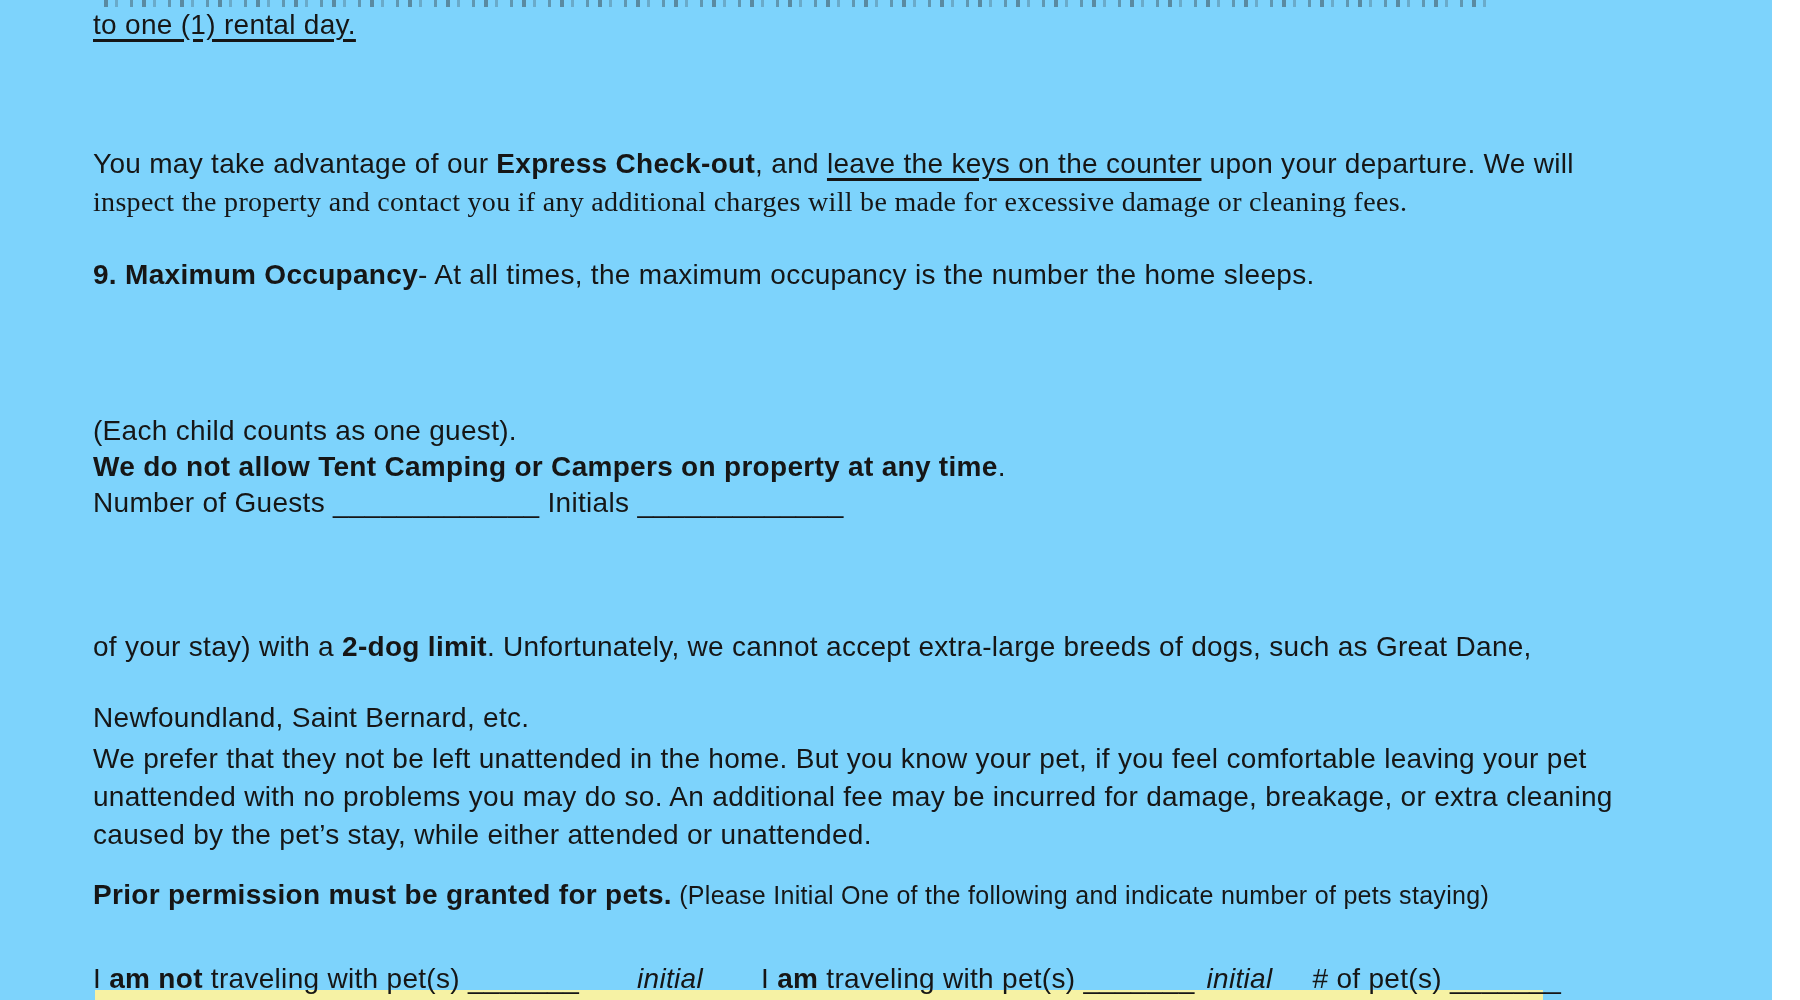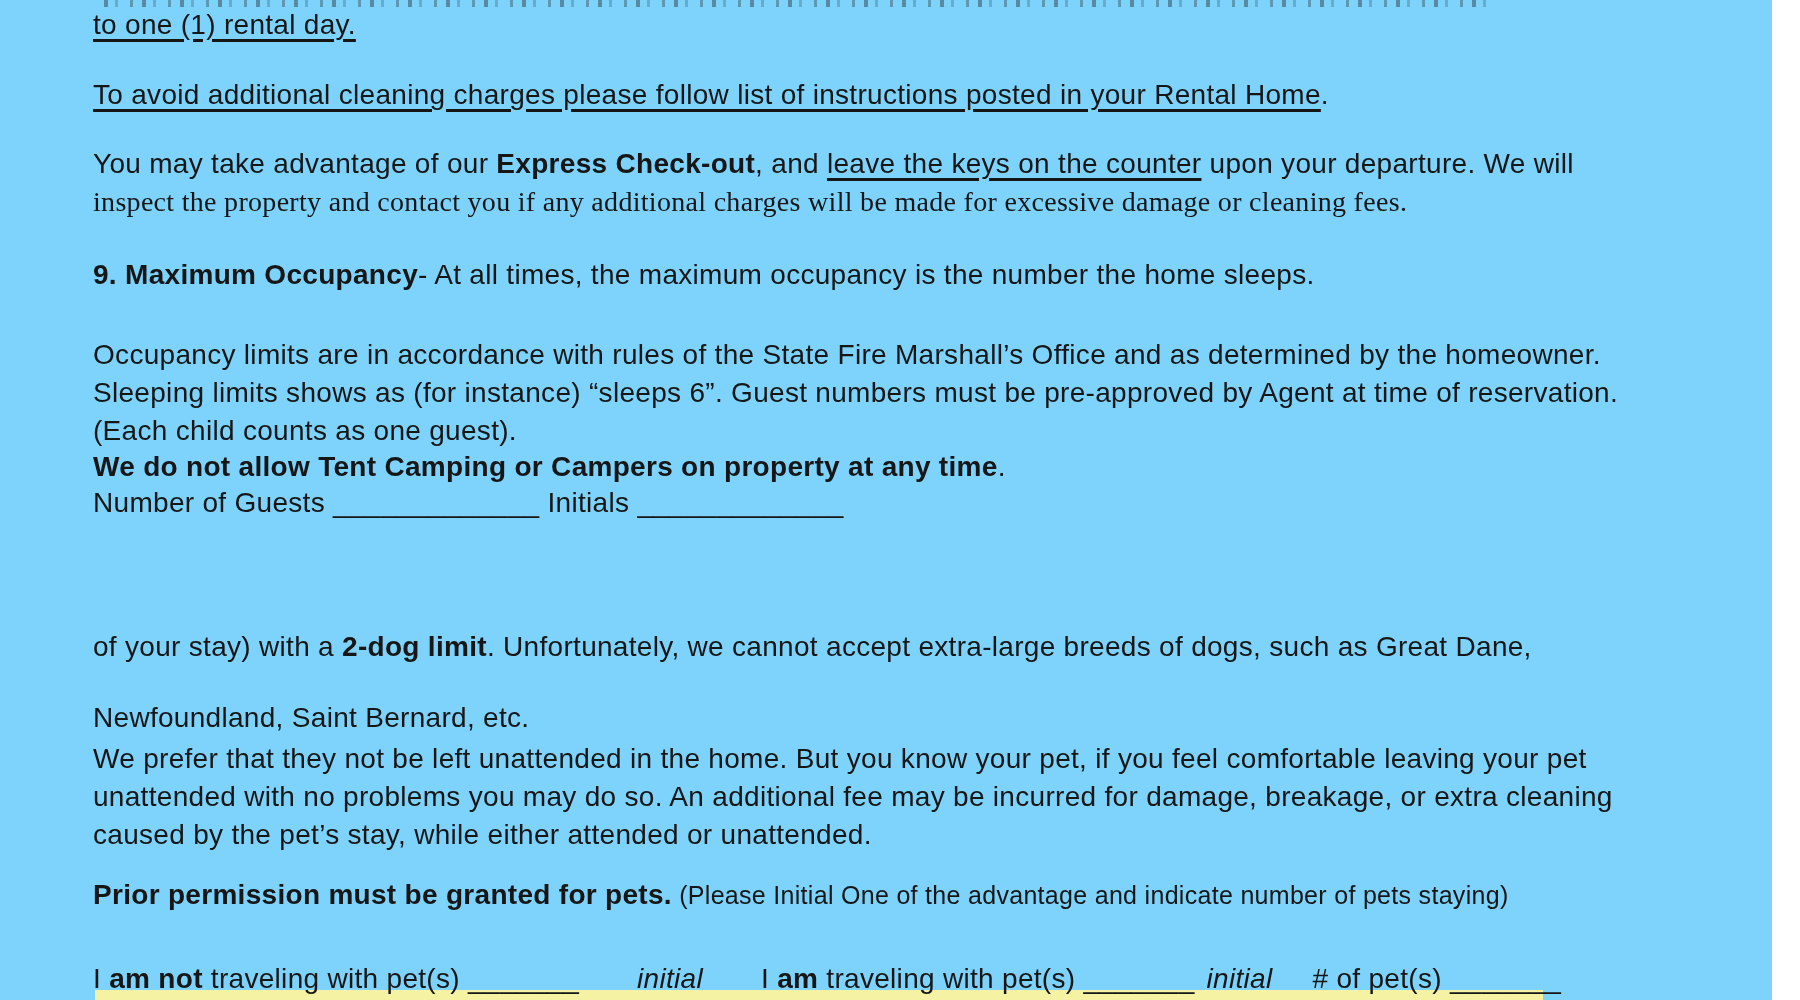--- a/index.html
+++ b/index.html
@@ -55,9 +55,6 @@
     <span class="u">to one (1) rental day.</span>
   </div>
 
-  <div class="line" style="top:78px;">
-    <span class="u">To avoid additional cleaning charges please follow list of instructions posted in your Rental Home</span><span>.</span>
-  </div>
 
   <div class="line" style="top:147px;">
     <span>You may take advantage of our </span><span class="b">Express Check-out</span><span>, and </span><span class="u">leave the keys on the counter</span><span> upon your departure. We will</span>

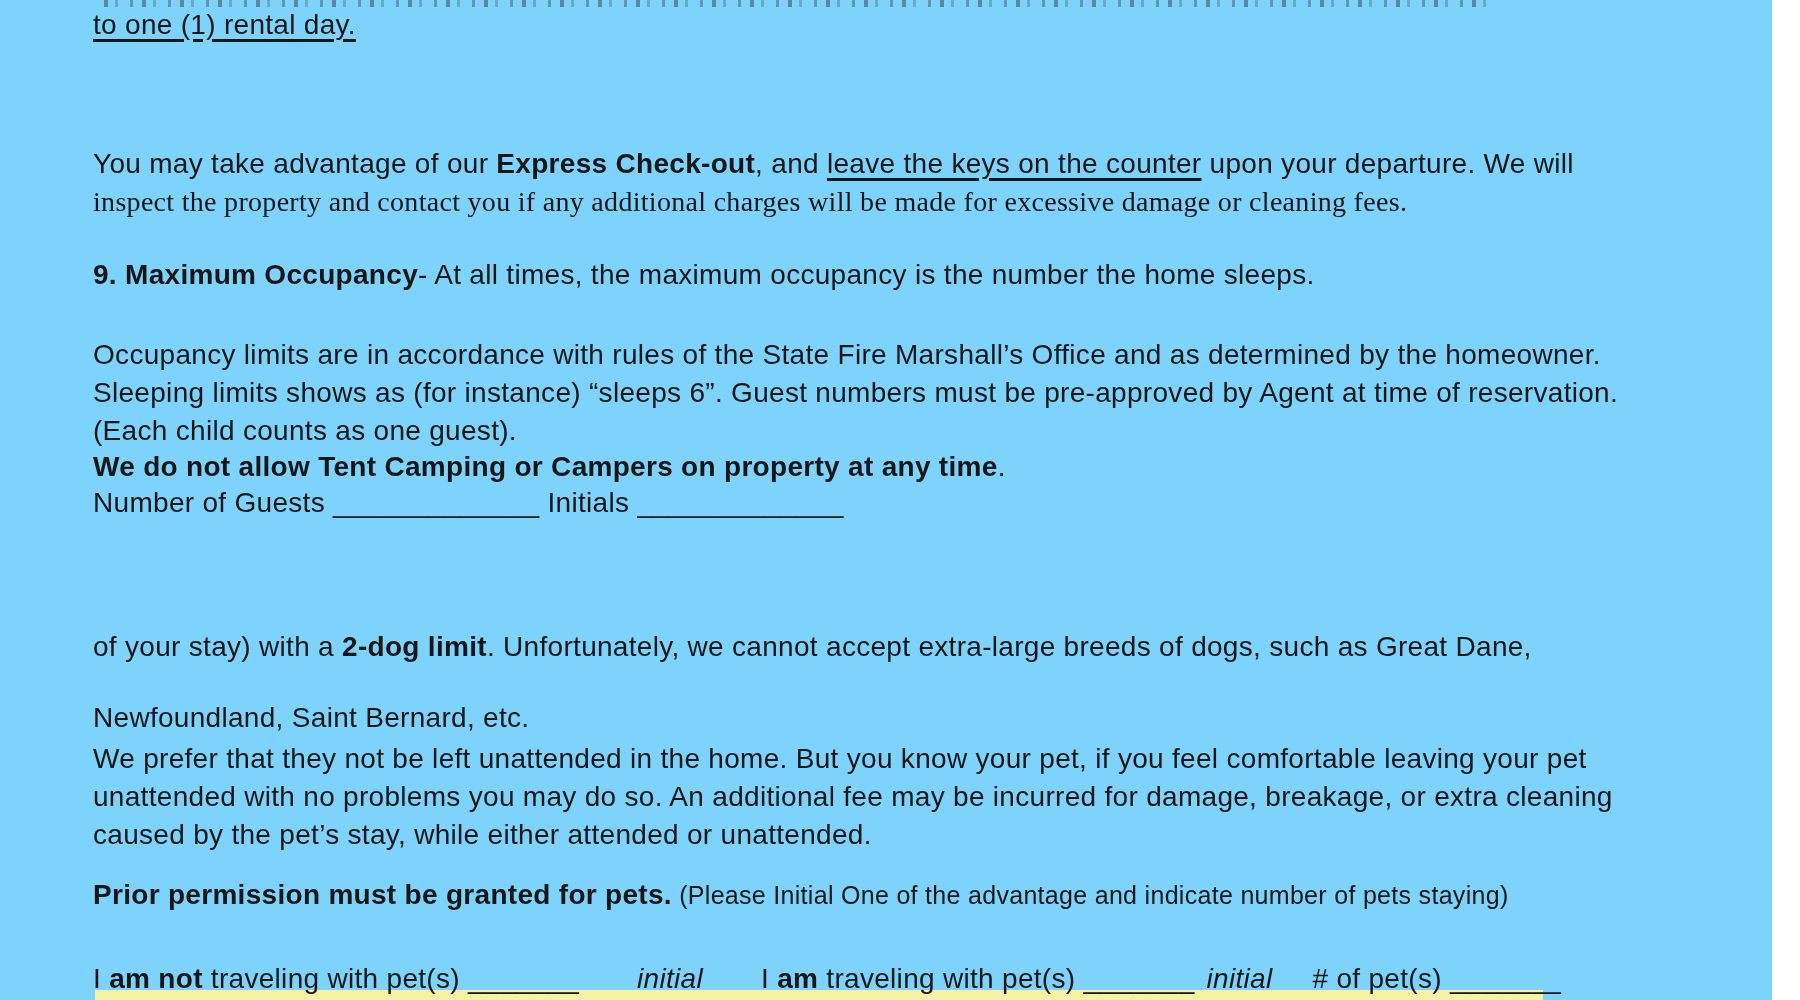--- a/index.html
+++ b/index.html
@@ -67,9 +67,6 @@
     <span class="b">9. Maximum Occupancy</span><span>- At all times, the maximum occupancy is the number the home sleeps.</span>
   </div>
 
-  <div class="line" style="top:338px;">
-    <span>Occupancy limits are in accordance with rules of the State Fire Marshall’s Office and as determined by the homeowner.</span>
-  </div>
   <div class="line" style="top:376px;">
     <span>Sleeping limits shows as (for instance) “sleeps 6”. Guest numbers must be pre-approved by Agent at time of reservation.</span>
   </div>

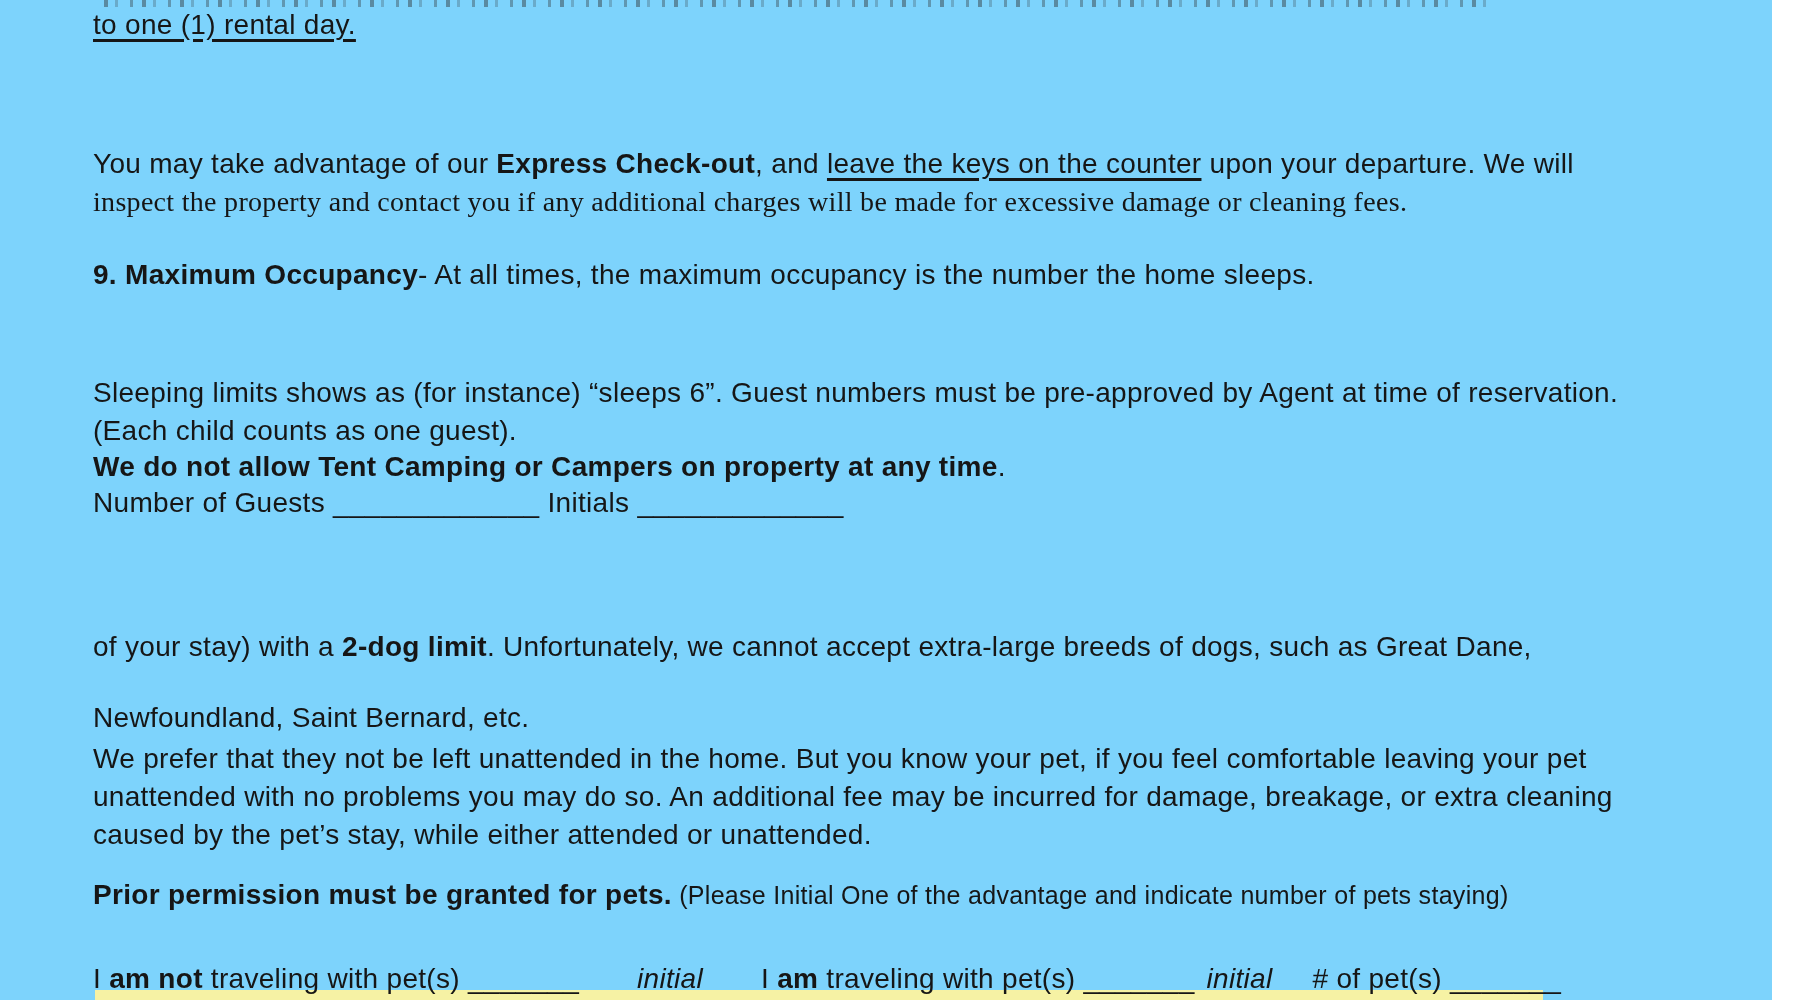--- a/index.html
+++ b/index.html
@@ -67,9 +67,6 @@
     <span class="b">9. Maximum Occupancy</span><span>- At all times, the maximum occupancy is the number the home sleeps.</span>
   </div>
 
-  <div class="line" style="top:376px;">
-    <span>Sleeping limits shows as (for instance) “sleeps 6”. Guest numbers must be pre-approved by Agent at time of reservation.</span>
-  </div>
   <div class="line" style="top:414px;">
     <span>(Each child counts as one guest).</span>
   </div>

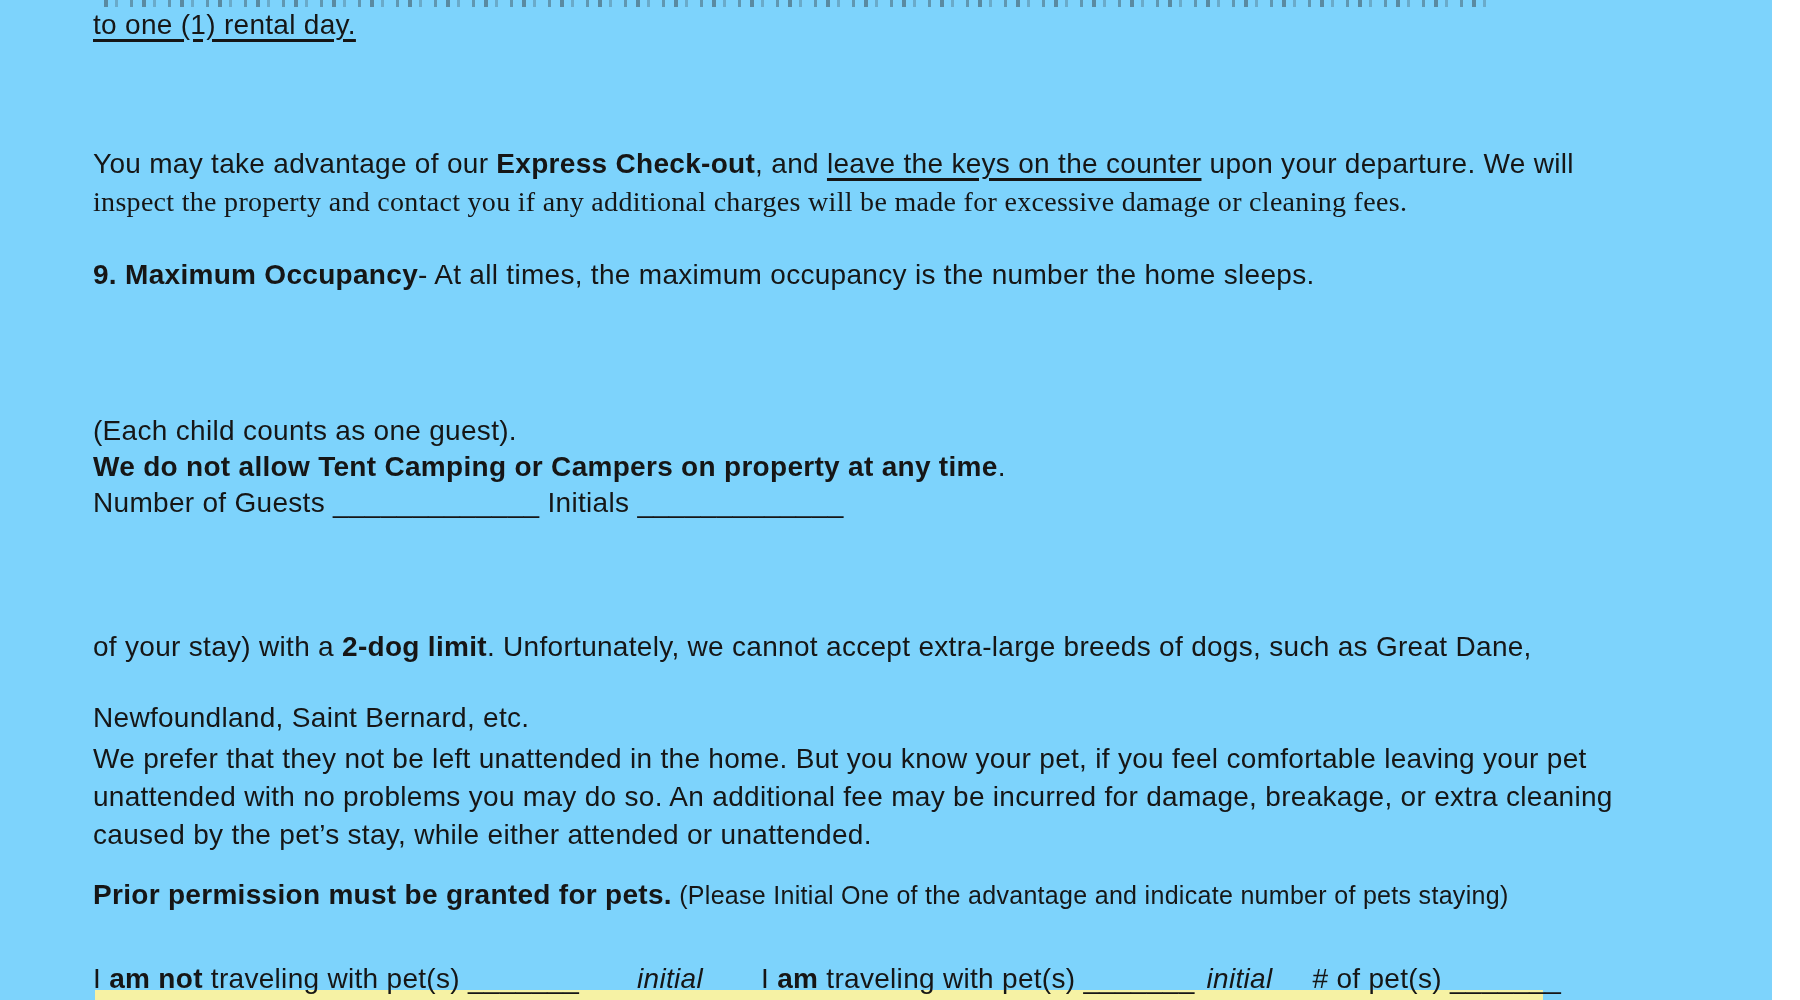--- a/index.html
+++ b/index.html
@@ -96,7 +96,7 @@
   </div>
 
   <div class="line" style="top:878px;">
-    <span class="b">Prior permission must be granted for pets.</span><span class="small"> (Please Initial One of the advantage and indicate number of pets staying)</span>
+    <span class="b">Prior permission must be granted for pets.</span><span class="small"> (Please Initial One of the following and indicate number of pets staying)</span>
   </div>
 
   <div class="line" style="top:962px;">

